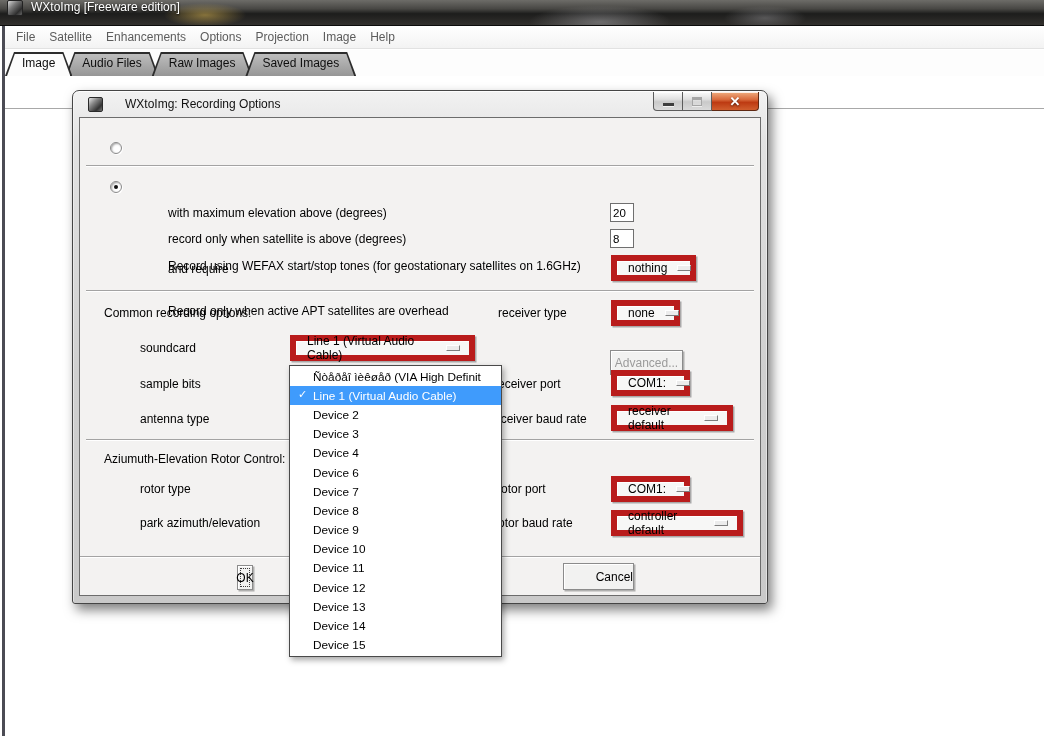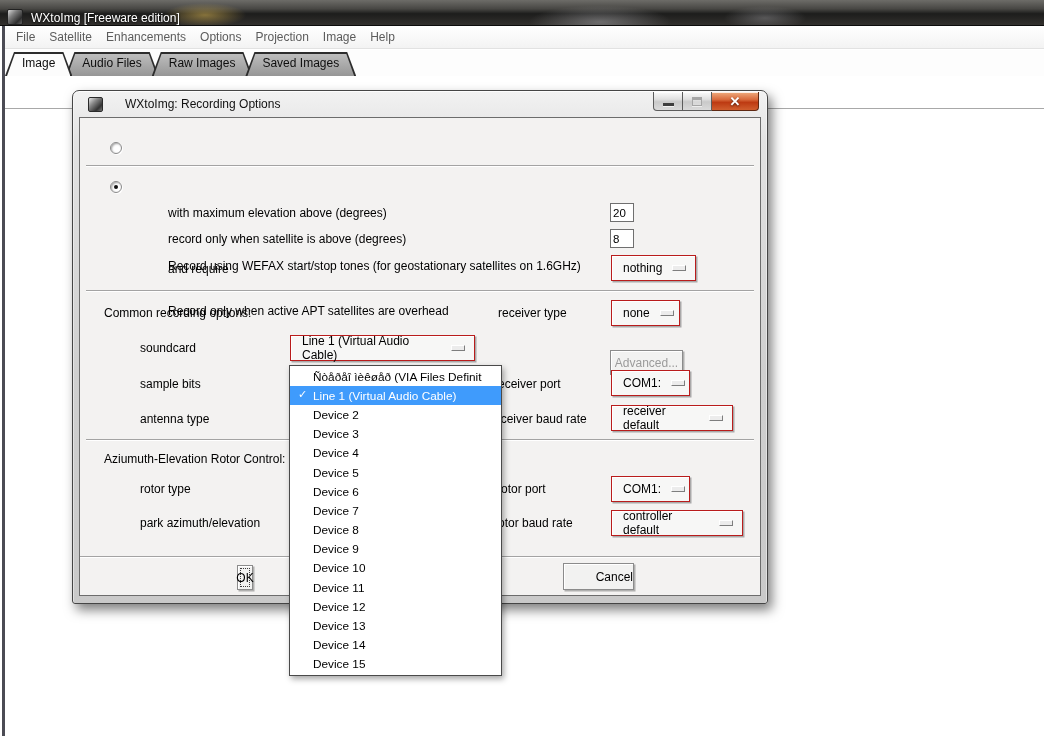--- a/index.html
+++ b/index.html
@@ -21,7 +21,7 @@
       radial-gradient(ellipse 55px 16px at 765px 18px, rgba(190,190,196,0.33), rgba(190,190,196,0) 75%),
       linear-gradient(180deg,#6d6c68 0%,#484744 35%,#1d1d1c 55%,#32302d 100%);
     border-bottom:1px solid #0c0c0c;
-    display:flex; align-items:flex-end;
+    display:flex; align-items:flex-start;
   }
   .app-icon {
     width:16px; height:16px; margin-left:7px;

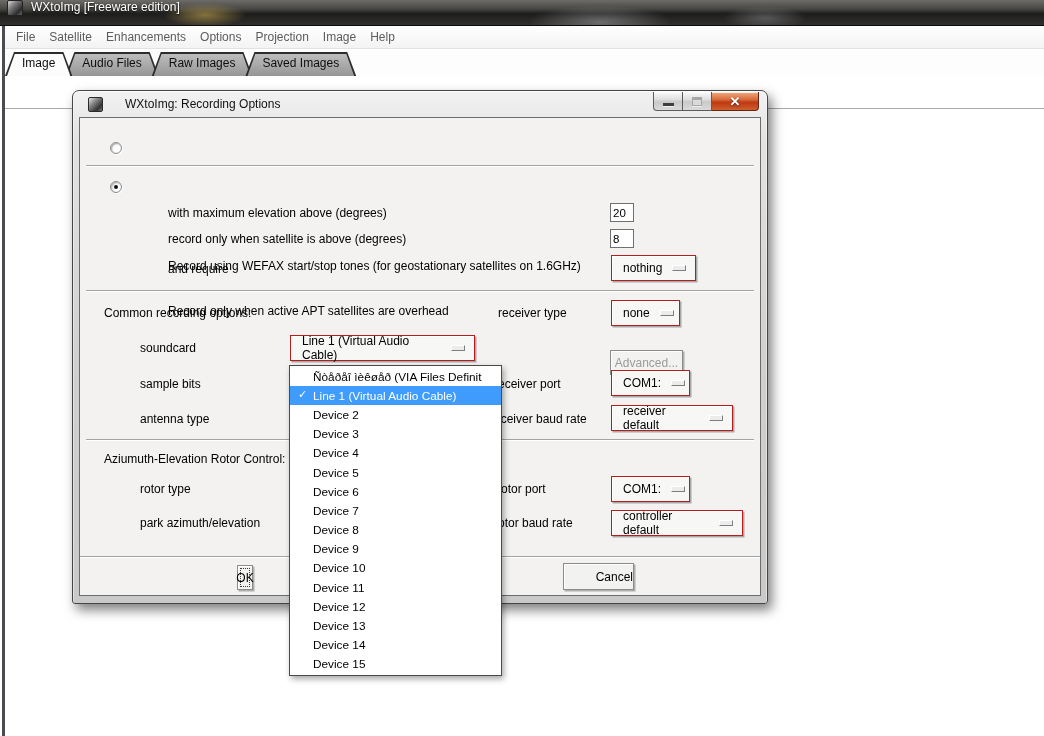--- a/index.html
+++ b/index.html
@@ -105,7 +105,7 @@
     font-family:"Liberation Sans",sans-serif; font-size:11.5px; padding:0 1px 0 2px; color:#000; }
   .optmenu {
     position:absolute; height:26px; background:#f7f7f6;
-    border:1px solid #b91c1c;
+    border:6px solid #b91c1c;
     box-shadow:inset 1px 1px 0 #fff, 1.5px 1.5px 0 rgba(110,110,110,.55);
     display:flex; align-items:center; justify-content:space-between;
     padding:0 9px 0 11px; font-size:12px; cursor:default;

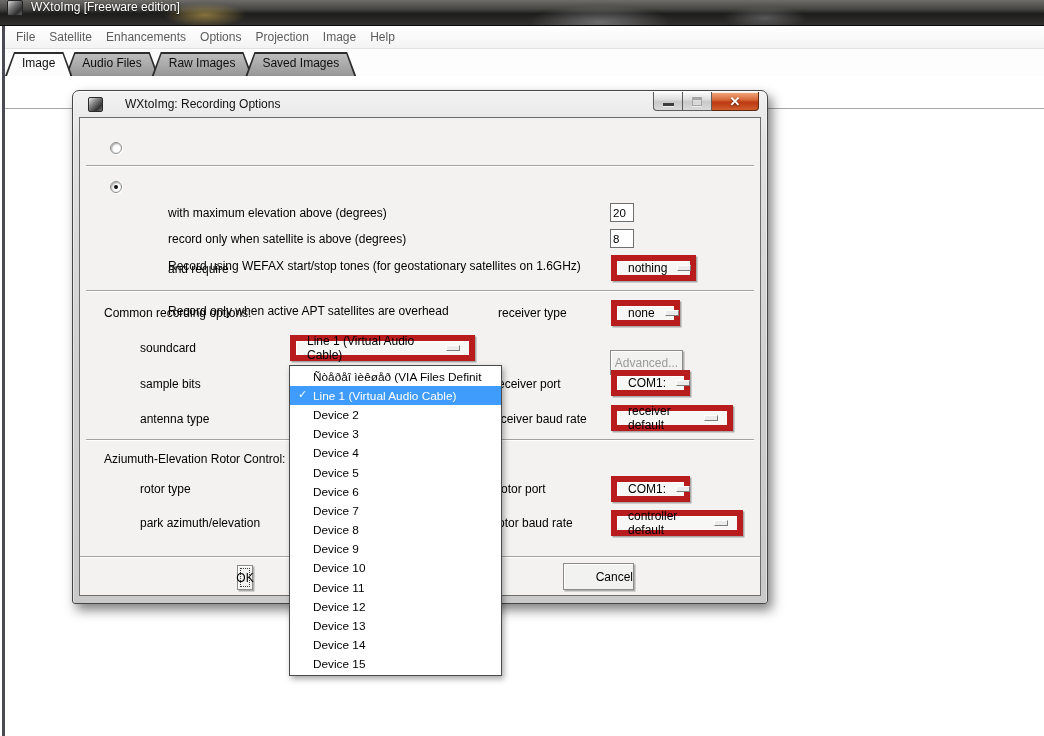--- a/index.html
+++ b/index.html
@@ -277,7 +277,7 @@
 
 <div class="device-menu">
   <div class="device-item">
-      <span>Ñòåðåî ìèêøåð (VIA Files Definit</span>
+      <span>Ñòåðåî ìèêøåð (VIA High Definit</span>
     </div>
   <div class="device-item selected">
     <span class="check">✓</span>

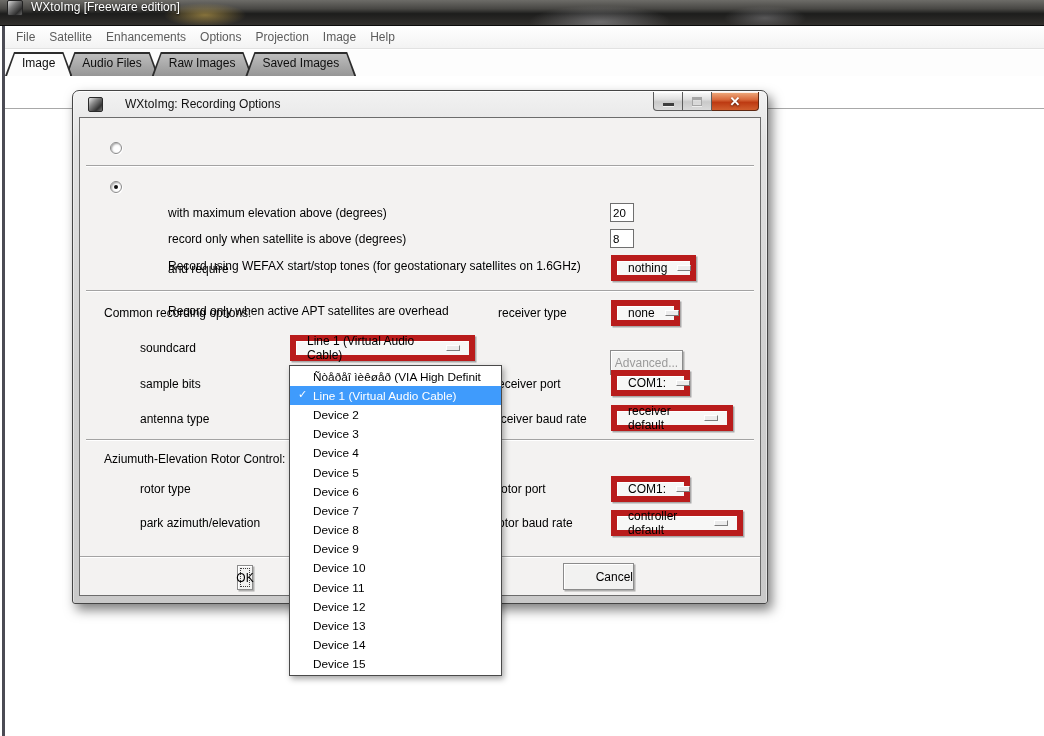--- a/index.html
+++ b/index.html
@@ -293,9 +293,6 @@
       <span>Device 4</span>
     </div>
   <div class="device-item">
-      <span>Device 5</span>
-    </div>
-  <div class="device-item">
       <span>Device 6</span>
     </div>
   <div class="device-item">

